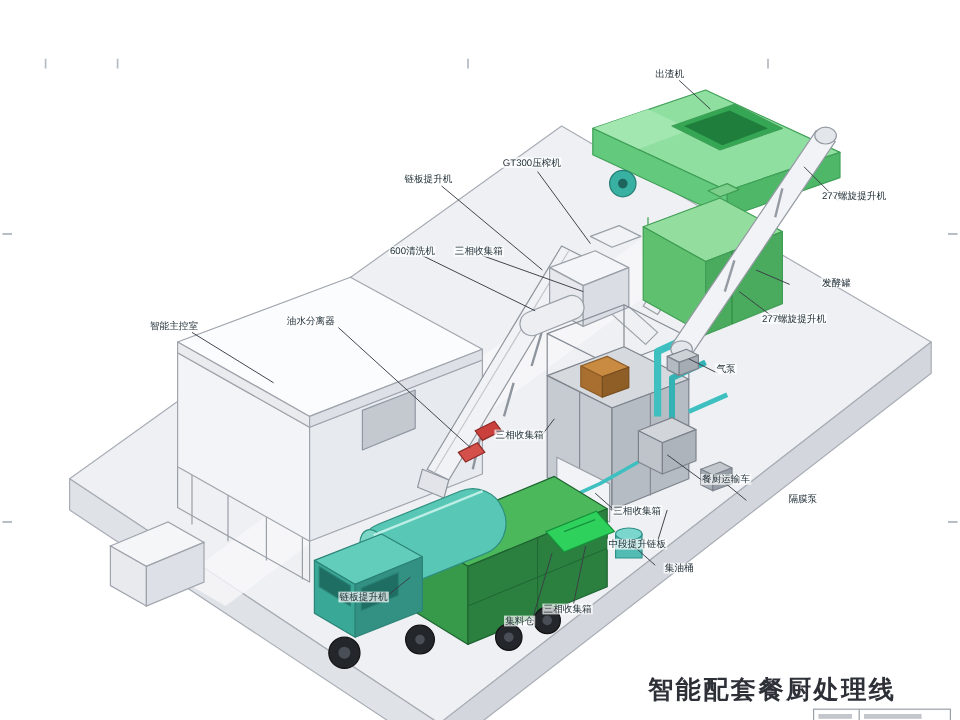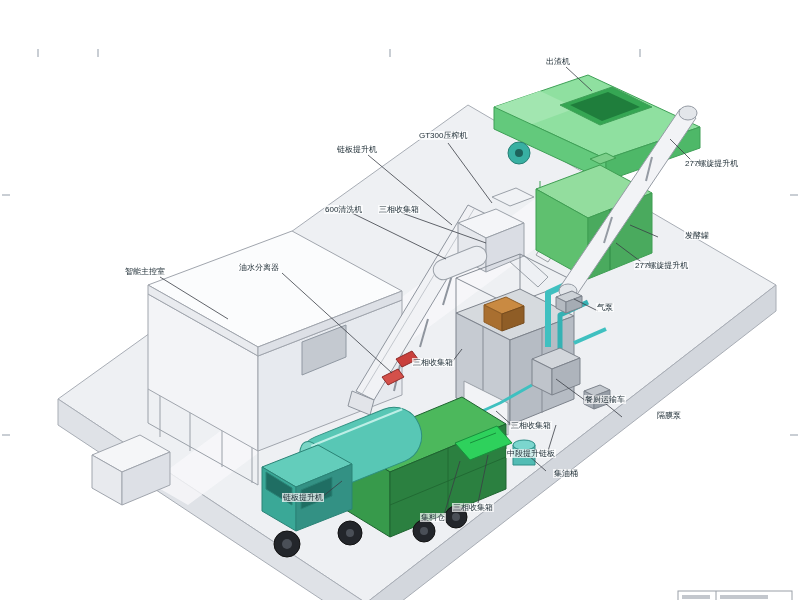--- a/index.html
+++ b/index.html
@@ -231,6 +231,7 @@
 <div class="lbl" style="left:420px;top:466px">集料仓</div>
 <div class="lbl" style="left:282px;top:446px">链板提升机</div>
 
+<div class="diagram-title" style="left:540px;top:514px">智能配套餐厨处理线</div>
 
 </div>
 

